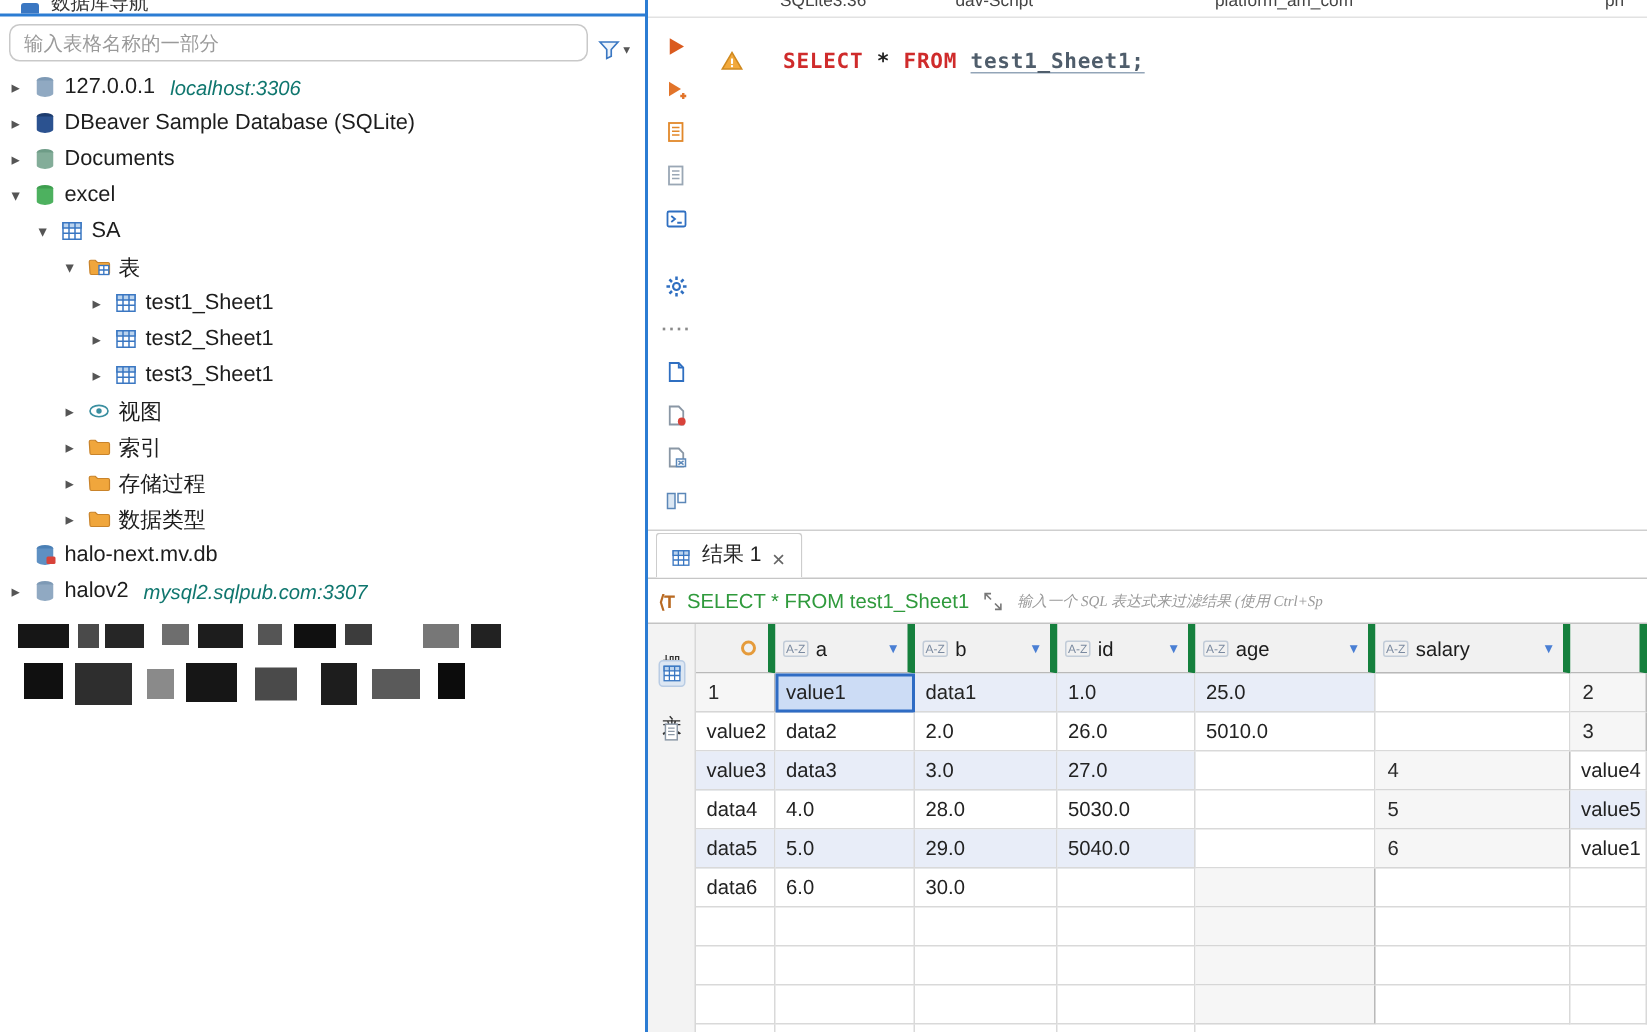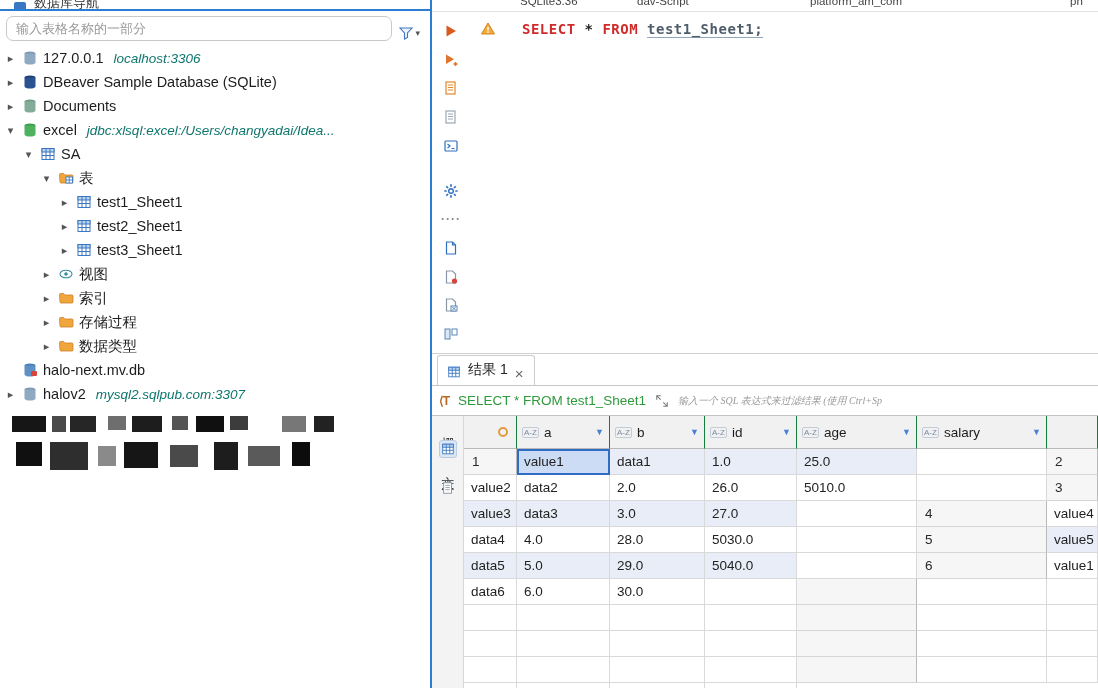--- a/index.html
+++ b/index.html
@@ -43,7 +43,7 @@
   .dots { color:#8a8a8a; font-weight:bold; font-size:12px; letter-spacing:1px; }
   .sql-editor { flex:1; padding-top:9px; }
   .sql-line { display:flex; align-items:center; gap:12px; padding-left:10px;
-    font-family:"DejaVu Sans Mono", monospace; font-size:14px; font-weight:bold; }
+    font-family:"DejaVu Sans Mono", monospace; font-size:14px; font-weight:bold;margin-top:12px; }
   .sql-text { margin-left:14px; letter-spacing:.5px; }
   .kw { color:#cf2b2b; }
   .star { color:#222; }

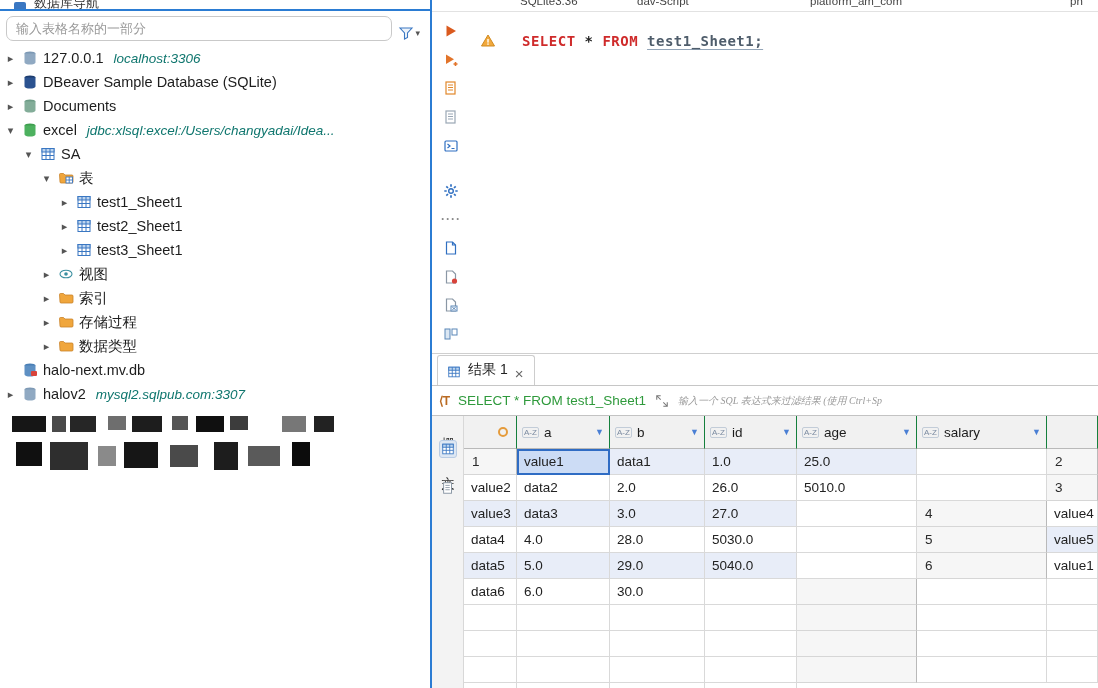--- a/index.html
+++ b/index.html
@@ -145,7 +145,6 @@
             <path d="M2.5 3.6v8.8c0 1.2 2.5 2.2 5.5 2.2s5.5-1 5.5-2.2V3.6" fill="#4db15f"></path>
           </svg>
         <span>excel</span>
-        <span class="tdetail">jdbc:xlsql:excel:/Users/changyadai/Idea...</span>
       </div>
 
       <div class="titem lv1">

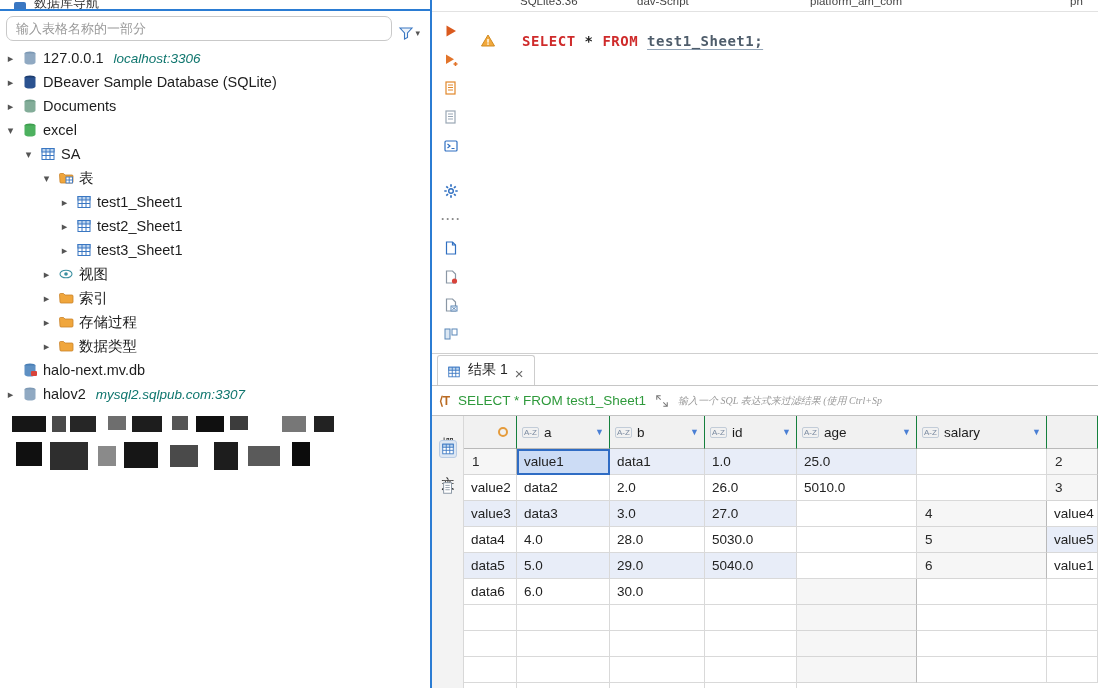--- a/index.html
+++ b/index.html
@@ -71,7 +71,7 @@
   .grid { flex:1; display:grid; overflow:hidden; font-size:13.5px;
     grid-template-columns:53px 93px 95px 92px 120px 130px 1fr;
     grid-auto-rows:26px; grid-template-rows:33px; background:#fff; }
-  .hc { background:#f1f1f1; border-right:1px solid #15803d; border-bottom:1px solid #b9b9b9;
+  .hc { background:#f1f1f1; border-right:5px solid #15803d; border-bottom:1px solid #b9b9b9;
     display:flex; align-items:center; gap:5px; padding:0 5px; cursor:pointer; }
   .hc .cname { color:#1c1c1c; }
   .az { font-size:8px; color:#7a8aa0; border:1px solid #c2ccd8; border-radius:2px; padding:0 1px; line-height:9px; flex:none; }

